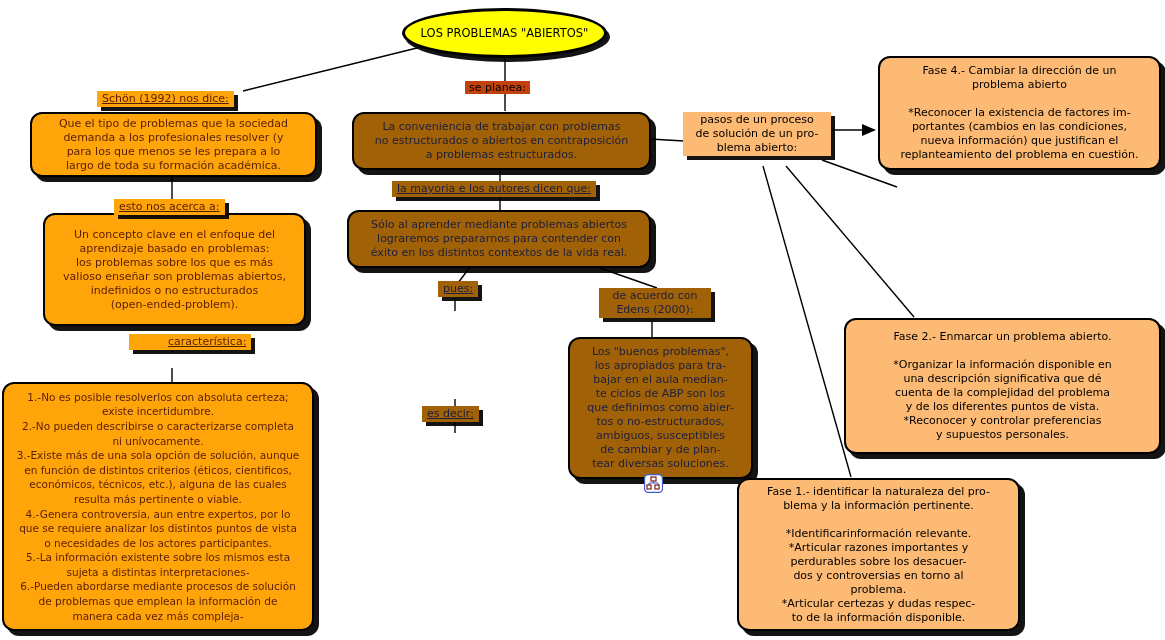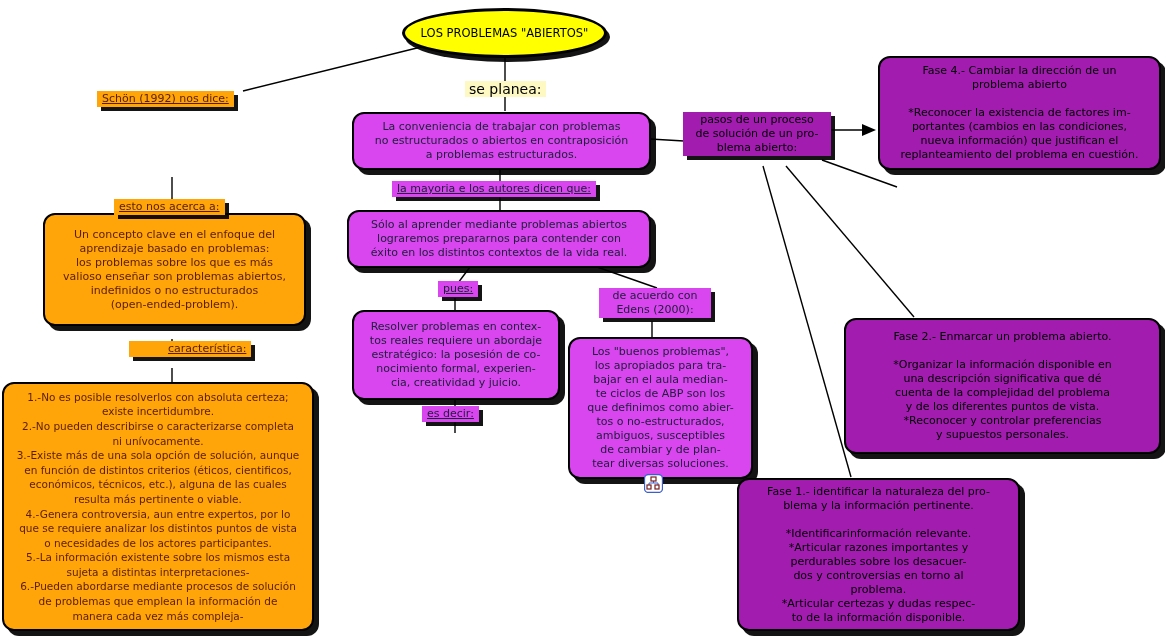--- a/index.html
+++ b/index.html
@@ -20,7 +20,7 @@
   }
   .orange{background:#FFA50A;color:#5A1E00;}
   .purple{background:#d946ef;color:#20203C;}
-  .olive{background:#a21caf;color:#000;}
+  .olive{background:#fdba74;color:#000;}
   .ellipse{
     border-radius:50%;background:#FFFF00;color:#000;
     border:3px solid #000;box-shadow:3px 4px 0 rgba(0,0,0,0.92);

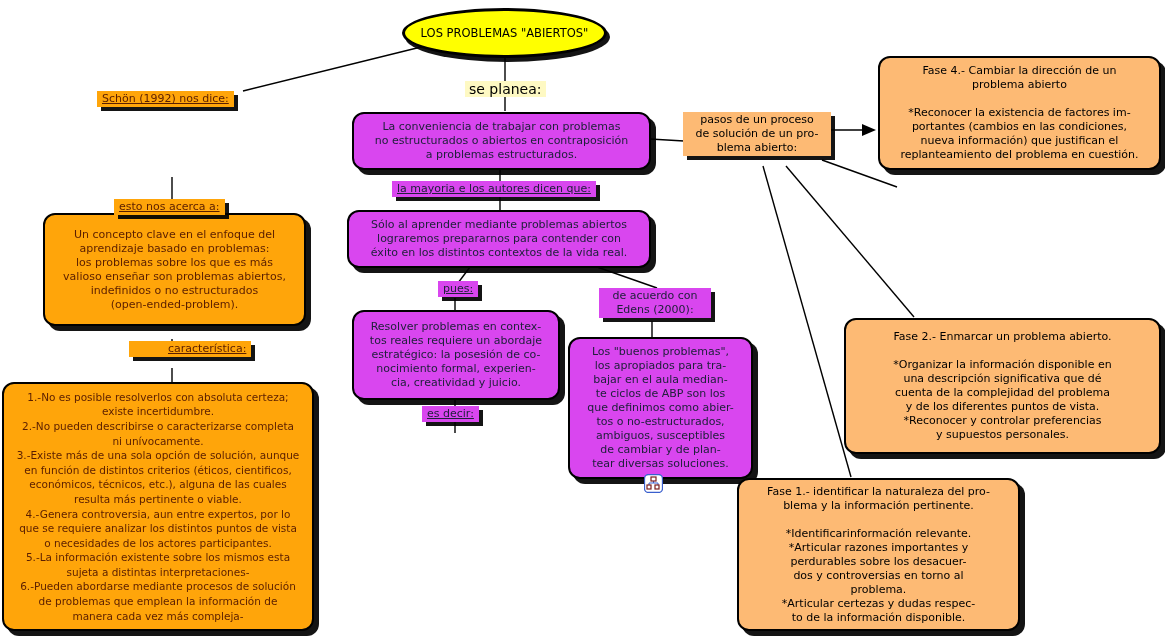--- a/index.html
+++ b/index.html
@@ -34,8 +34,8 @@
   }
   .lbl.u{text-decoration:underline;}
   .plain{
-    position:absolute;z-index:3;background:#fef9c3;color:#000;
-    font-size:14px;padding:0 4px;white-space:nowrap;
+    position:absolute;z-index:3;background:#c2410c;color:#000;
+    font-size:11px;padding:0 4px;white-space:nowrap;
   }
   .submap{
     position:absolute;z-index:4;width:19px;height:19px;cursor:pointer;

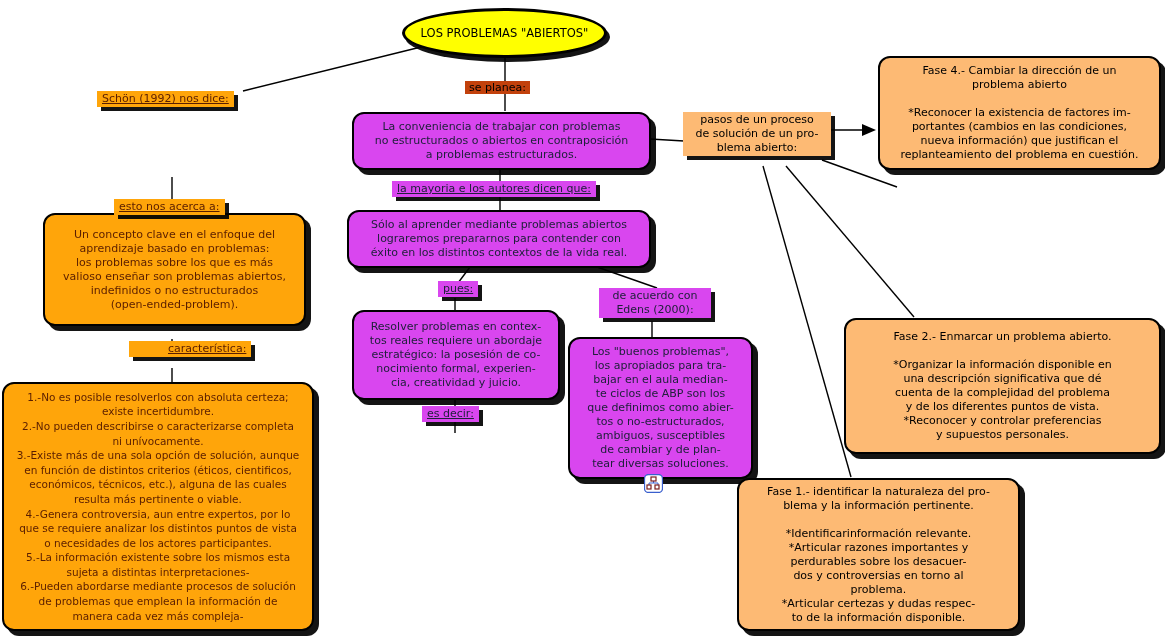--- a/index.html
+++ b/index.html
@@ -74,6 +74,10 @@
 
   <div class="lbl u orange" style="left:97px;top:91px;text-align:right;">Schön (1992) nos dice:</div>
 
+  <div class="node orange" style="left:30px;top:112px;width:287px;height:65px;">Que el tipo de problemas que la sociedad
+demanda a los profesionales resolver (y
+para los que menos se les prepara a lo
+largo de toda su formación académica.</div>
 
   <div class="lbl u orange" style="left:114px;top:199px;">esto nos acerca a:</div>
 

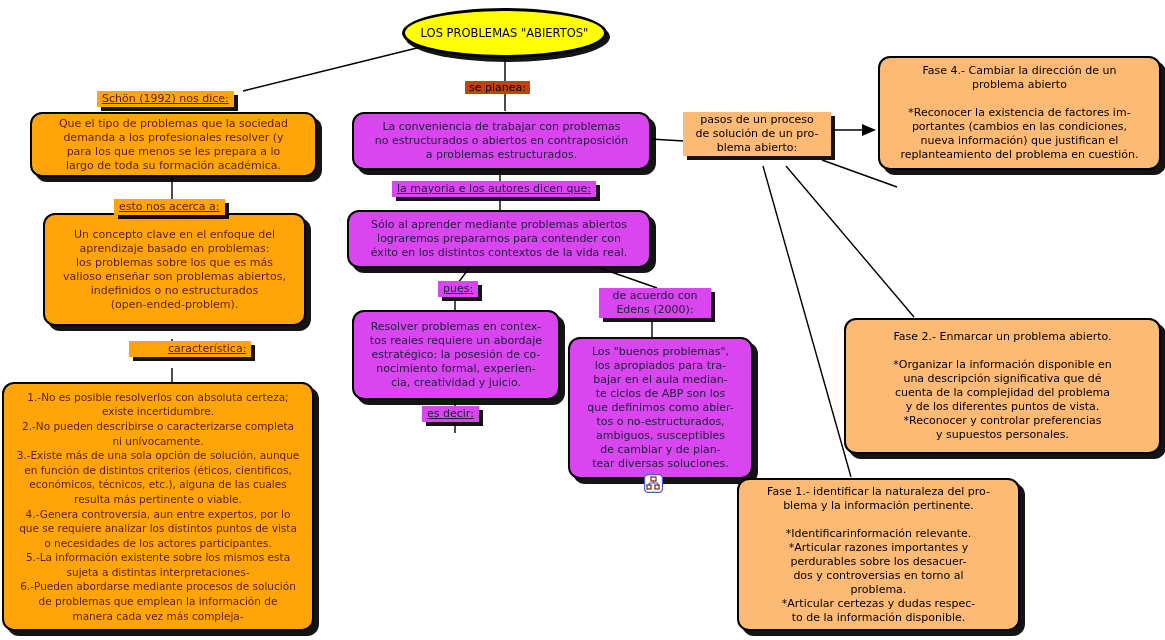--- a/index.html
+++ b/index.html
@@ -19,7 +19,7 @@
     font-size:11px;line-height:14px;padding:3px 6px;
   }
   .orange{background:#FFA50A;color:#5A1E00;}
-  .purple{background:#d946ef;color:#20203C;}
+  .purple{background:#a16207;color:#20203C;}
   .olive{background:#fdba74;color:#000;}
   .ellipse{
     border-radius:50%;background:#FFFF00;color:#000;

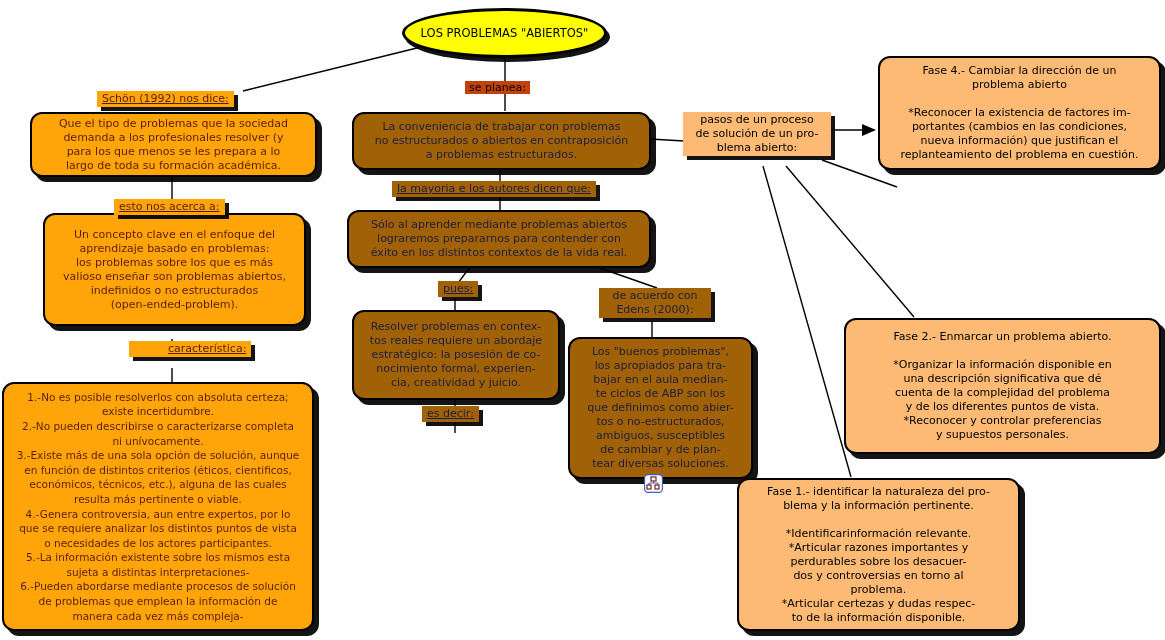--- a/index.html
+++ b/index.html
@@ -119,11 +119,6 @@
 
   <div class="lbl u purple" style="left:438px;top:281px;">pues:</div>
 
-  <div class="node purple" style="left:352px;top:310px;width:208px;height:90px;">Resolver problemas en contex-
-tos reales requiere un abordaje
-estratégico: la posesión de co-
-nocimiento formal, experien-
-cia, creatividad y juicio.</div>
 
   <div class="lbl u purple" style="left:422px;top:406px;">es decir:</div>
 

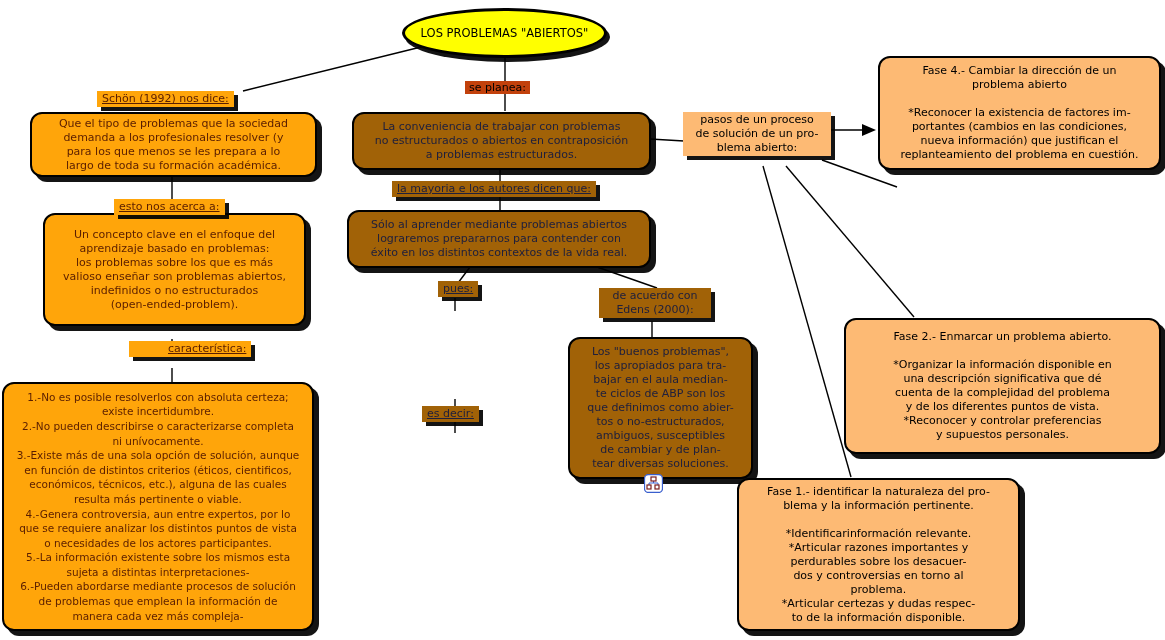--- a/index.html
+++ b/index.html
@@ -88,7 +88,7 @@
 indefinidos o no estructurados
 (open-ended-problem).</div>
 
-  <div class="lbl u orange" style="left:129px;top:341px;padding-left:39px;">característica:</div>
+  <div class="lbl u orange" style="left:129px;top:334px;padding-left:39px;">característica:</div>
 
   <div class="node orange small-font" style="left:2px;top:382px;width:312px;height:249px;">1.-No es posible resolverlos con absoluta certeza;
 existe incertidumbre.

